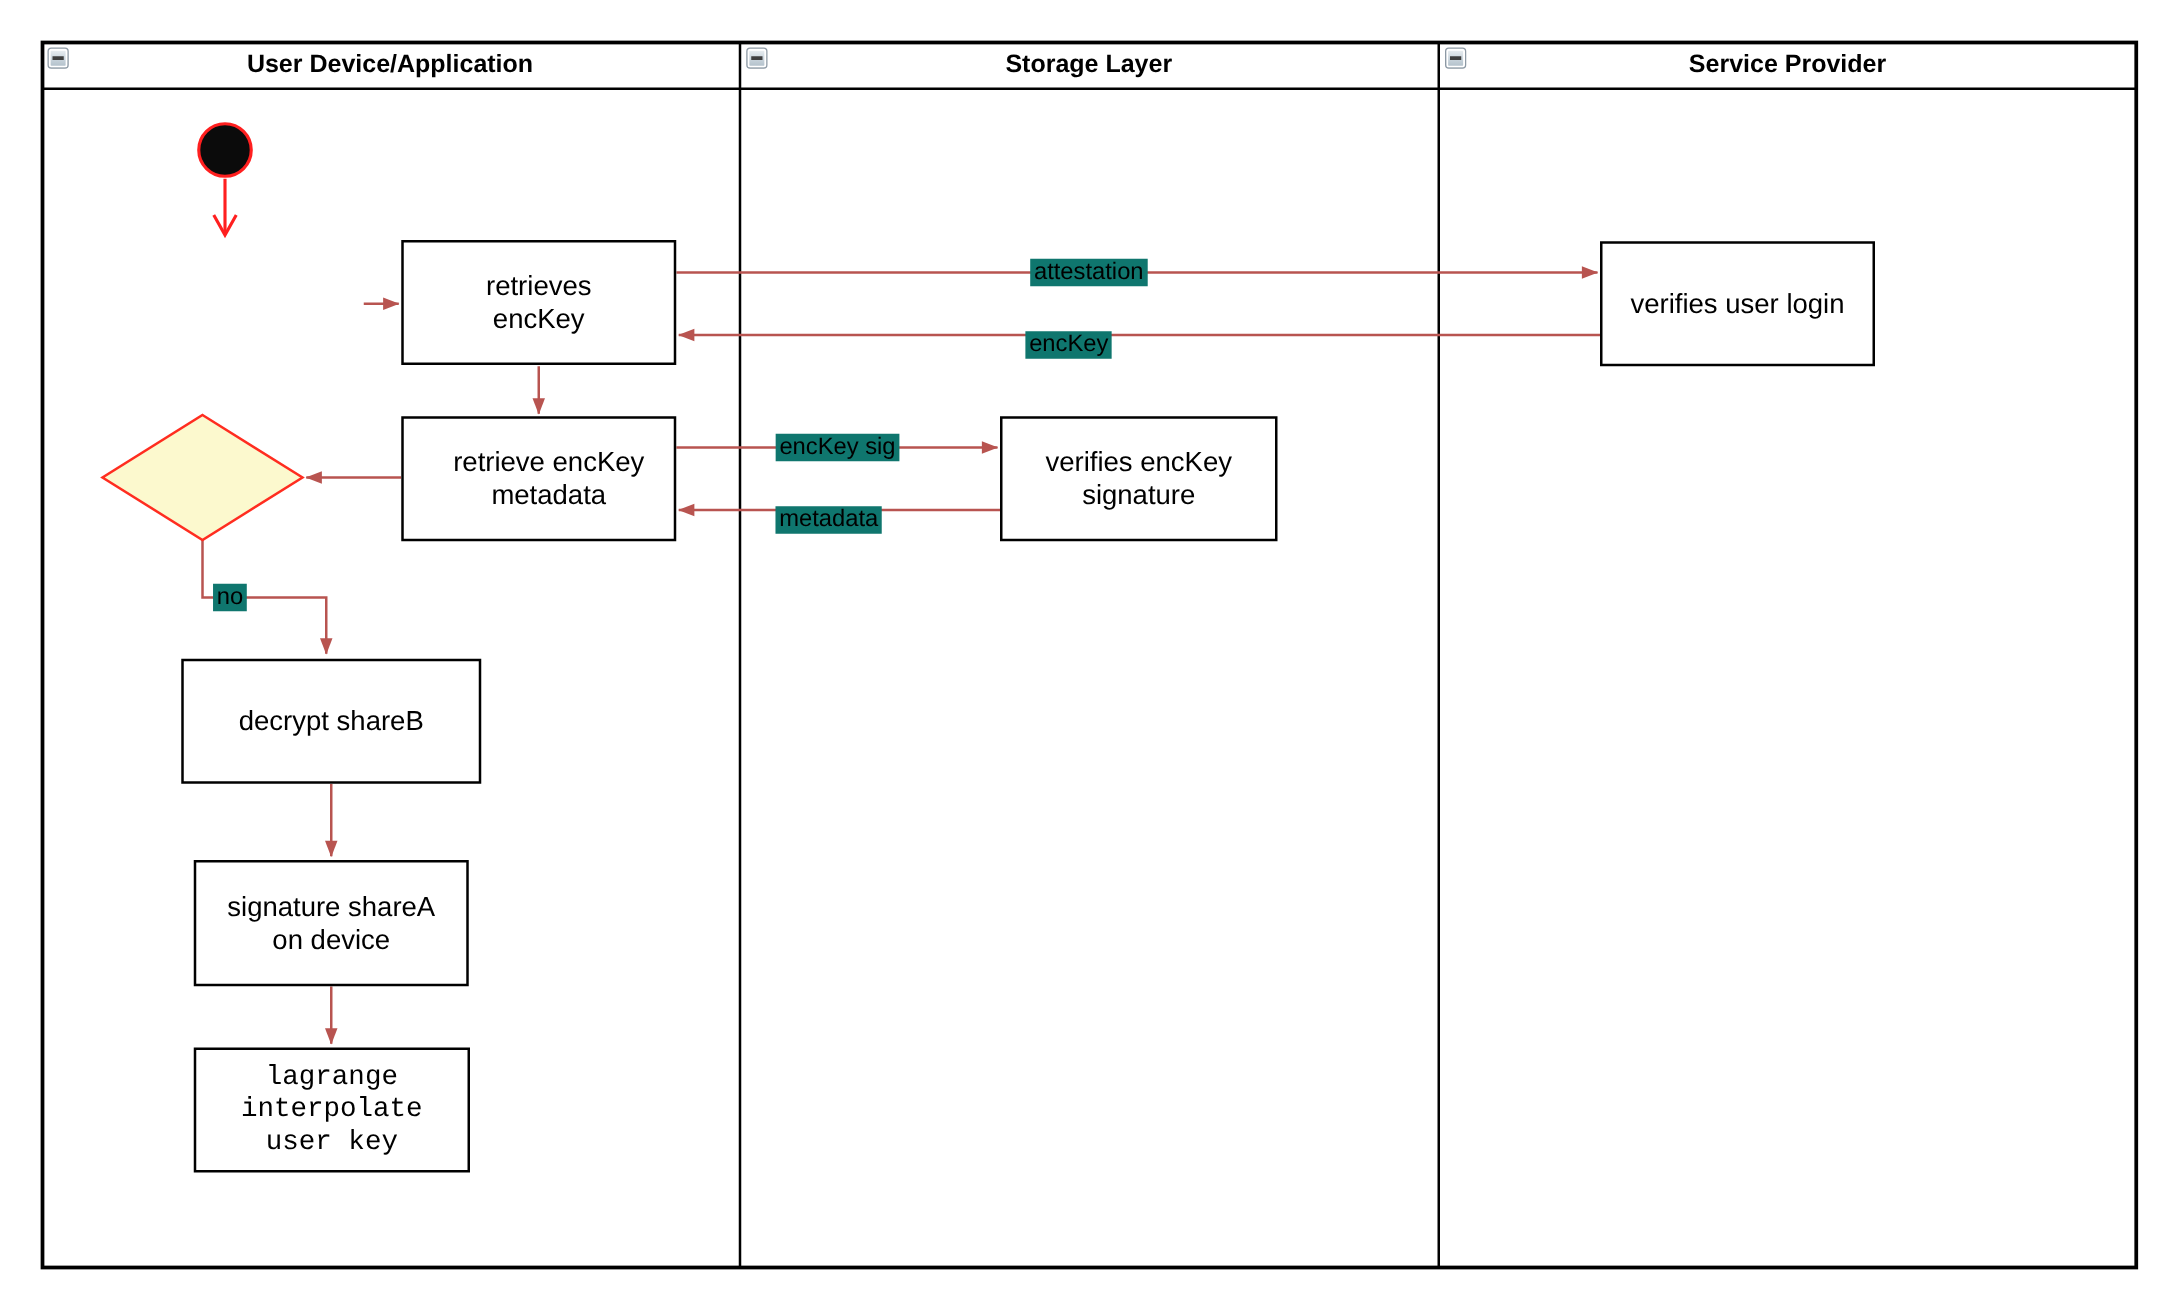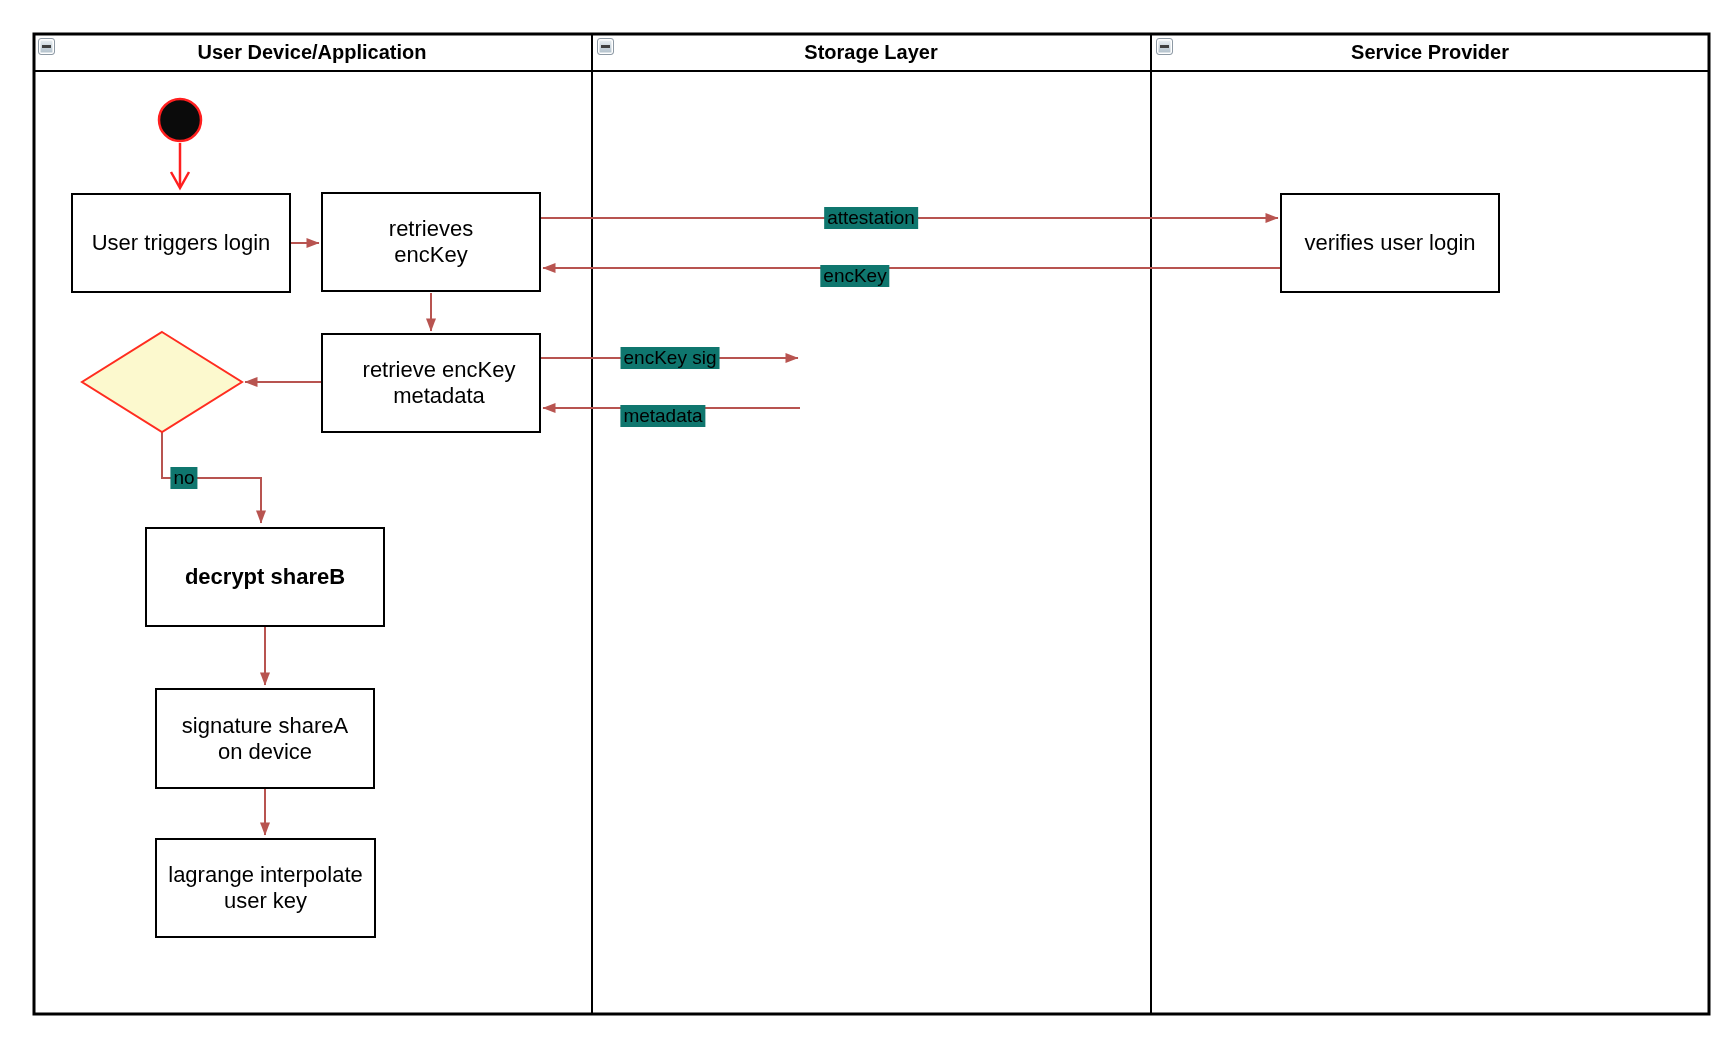--- a/index.html
+++ b/index.html
@@ -100,7 +100,6 @@
     <div class="minus-bar"></div>
   </div>
 
-  <div class="node" style="left:71px;top:193px;width:220px;height:100px;">User triggers login</div>
 
   <div class="node" style="left:321px;top:192px;width:220px;height:100px;">retrieves
 encKey</div>

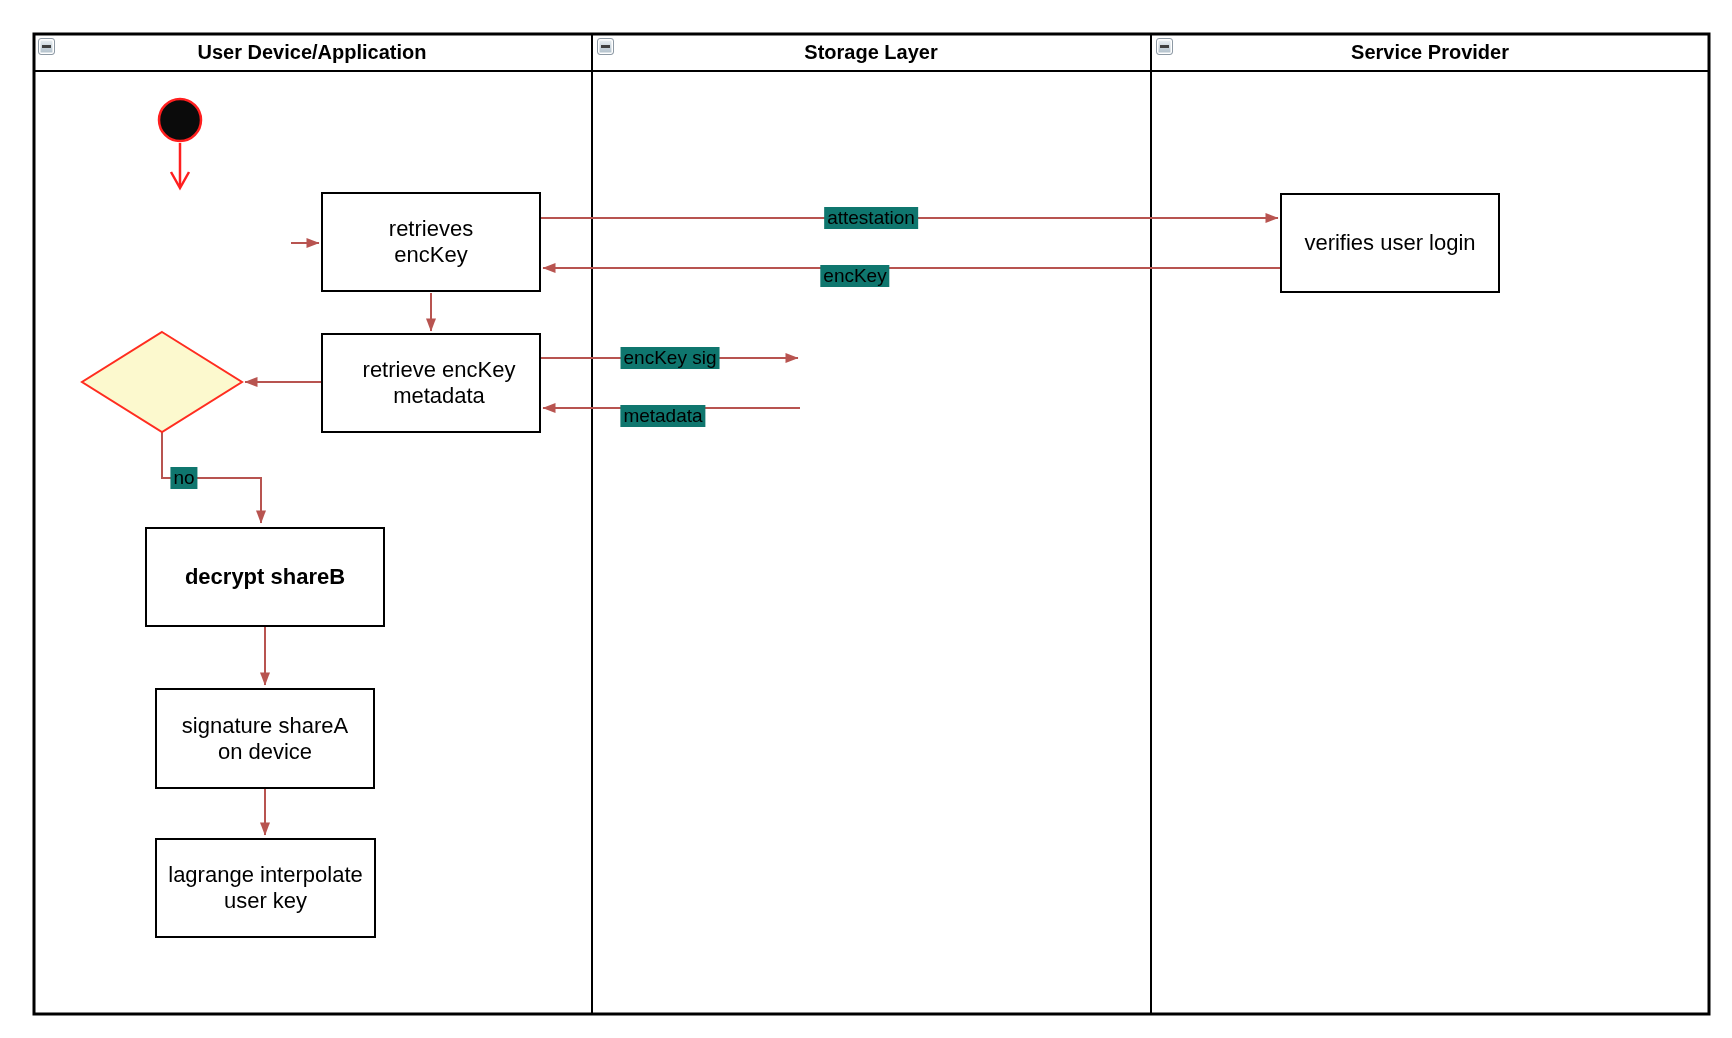--- a/index.html
+++ b/index.html
@@ -115,6 +115,8 @@
   <div class="node" style="left:155px;top:838px;width:221px;height:100px;">lagrange interpolate
 user key</div>
 
+  <div class="node" style="left:800px;top:333px;width:222px;height:100px;">verifies encKey
+signature</div>
 
   <div class="node" style="left:1280px;top:193px;width:220px;height:100px;">verifies user login</div>
 

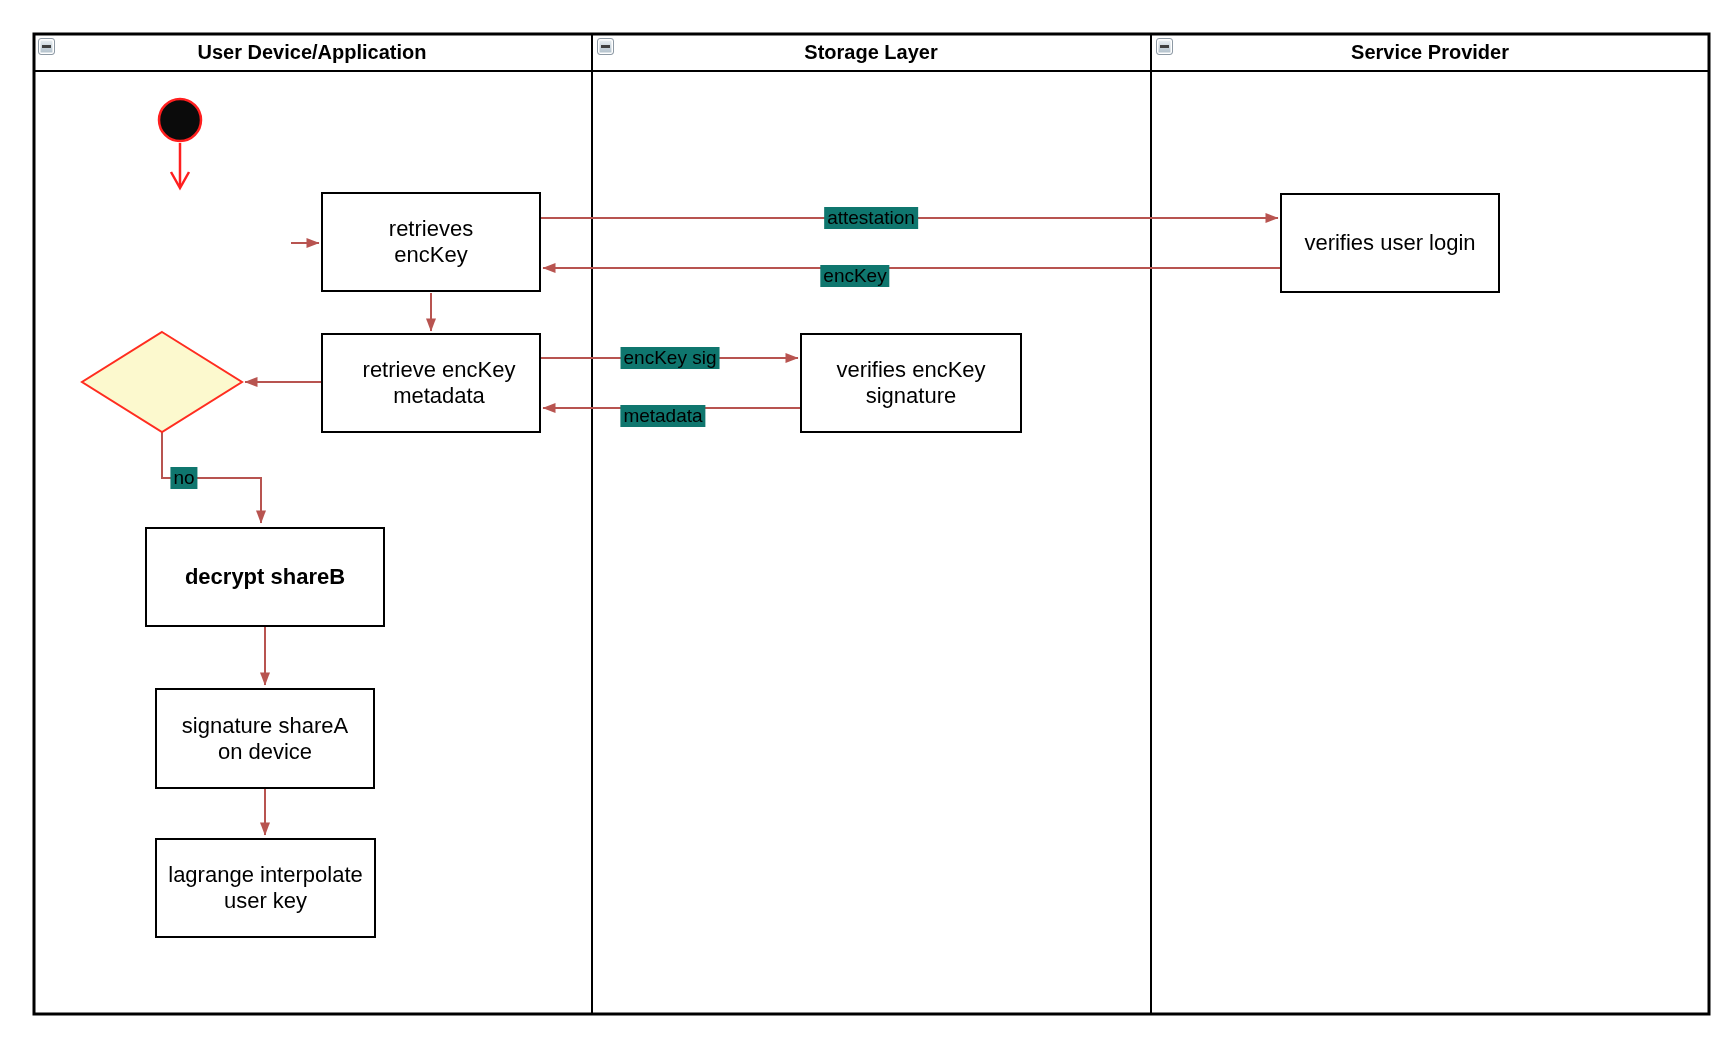--- a/index.html
+++ b/index.html
@@ -107,7 +107,7 @@
   <div class="node" style="left:321px;top:333px;width:220px;height:100px;padding-left:16px;">retrieve encKey
 metadata</div>
 
-  <div class="node" style="left:145px;top:527px;width:240px;height:100px;font-weight:bold;">decrypt shareB</div>
+  <div class="node" style="left:145px;top:527px;width:240px;height:100px;">decrypt shareB</div>
 
   <div class="node" style="left:155px;top:688px;width:220px;height:101px;">signature shareA
 on device</div>

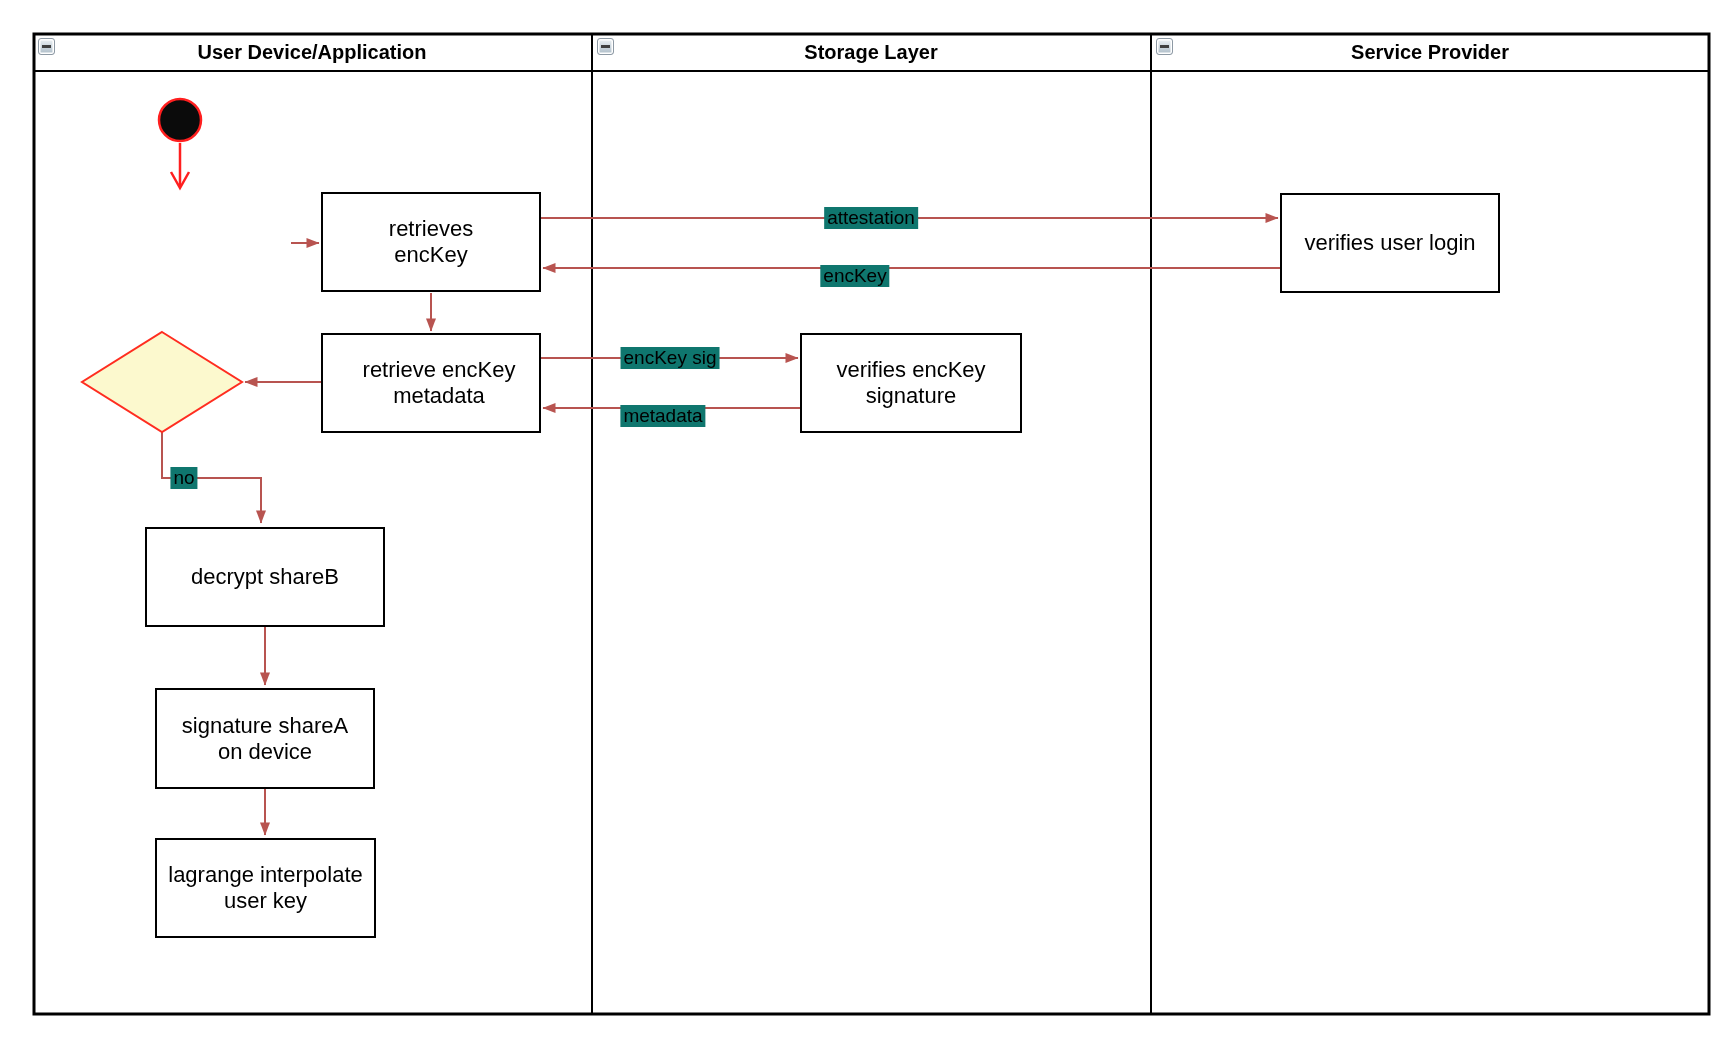--- a/index.html
+++ b/index.html
@@ -112,7 +112,7 @@
   <div class="node" style="left:155px;top:688px;width:220px;height:101px;">signature shareA
 on device</div>
 
-  <div class="node" style="left:155px;top:838px;width:221px;height:100px;">lagrange interpolate
+  <div class="node" style="left:155px;top:838px;width:221px;height:100px;font-family:Liberation Mono, monospace;">lagrange interpolate
 user key</div>
 
   <div class="node" style="left:800px;top:333px;width:222px;height:100px;">verifies encKey

